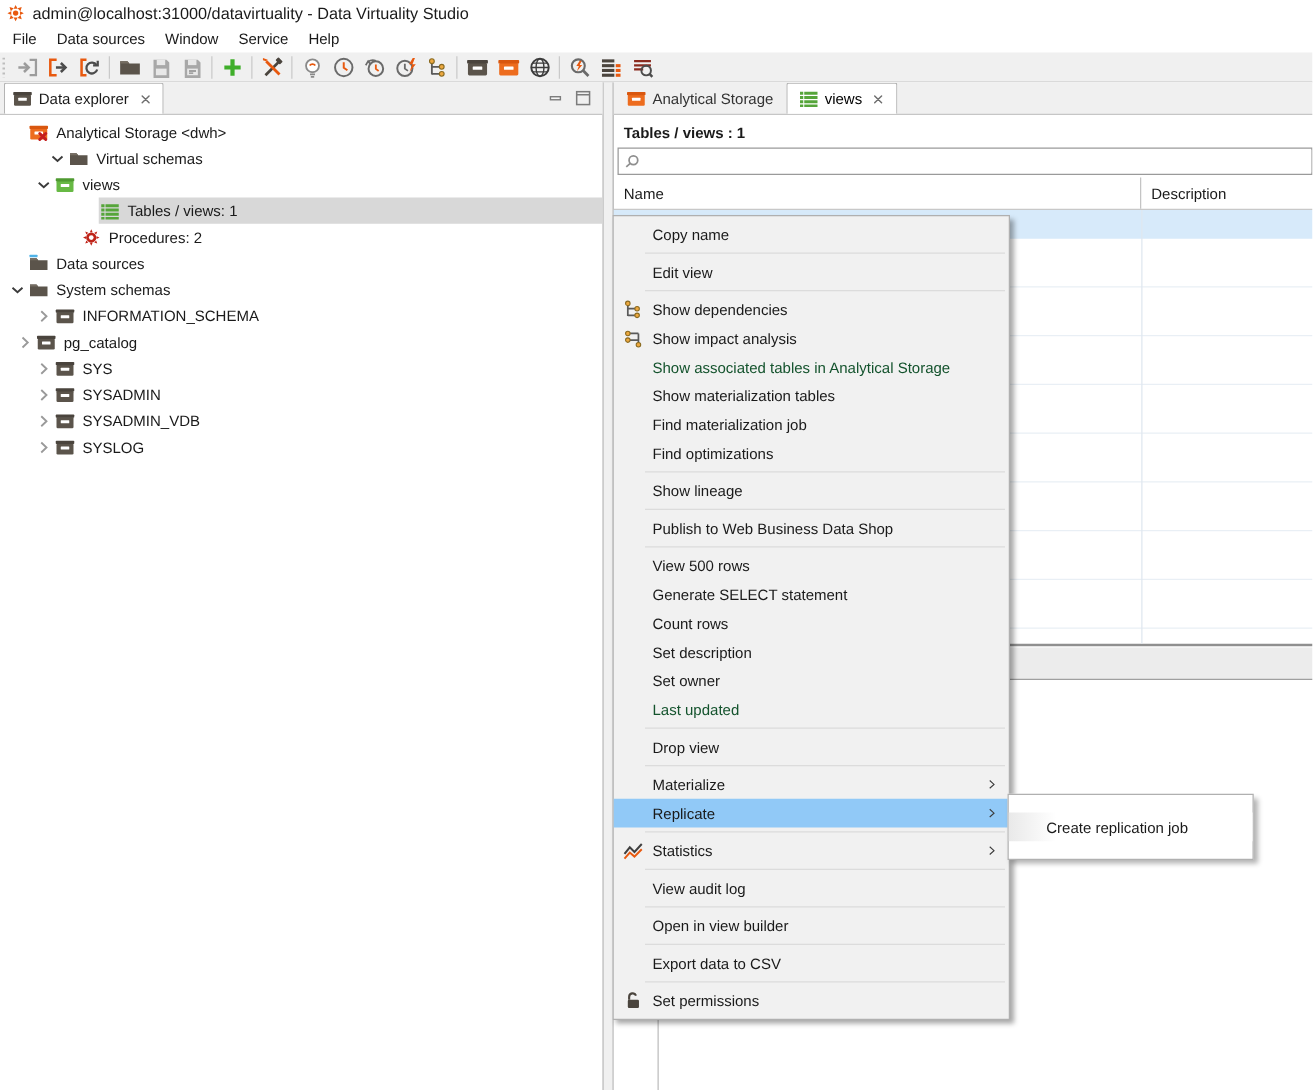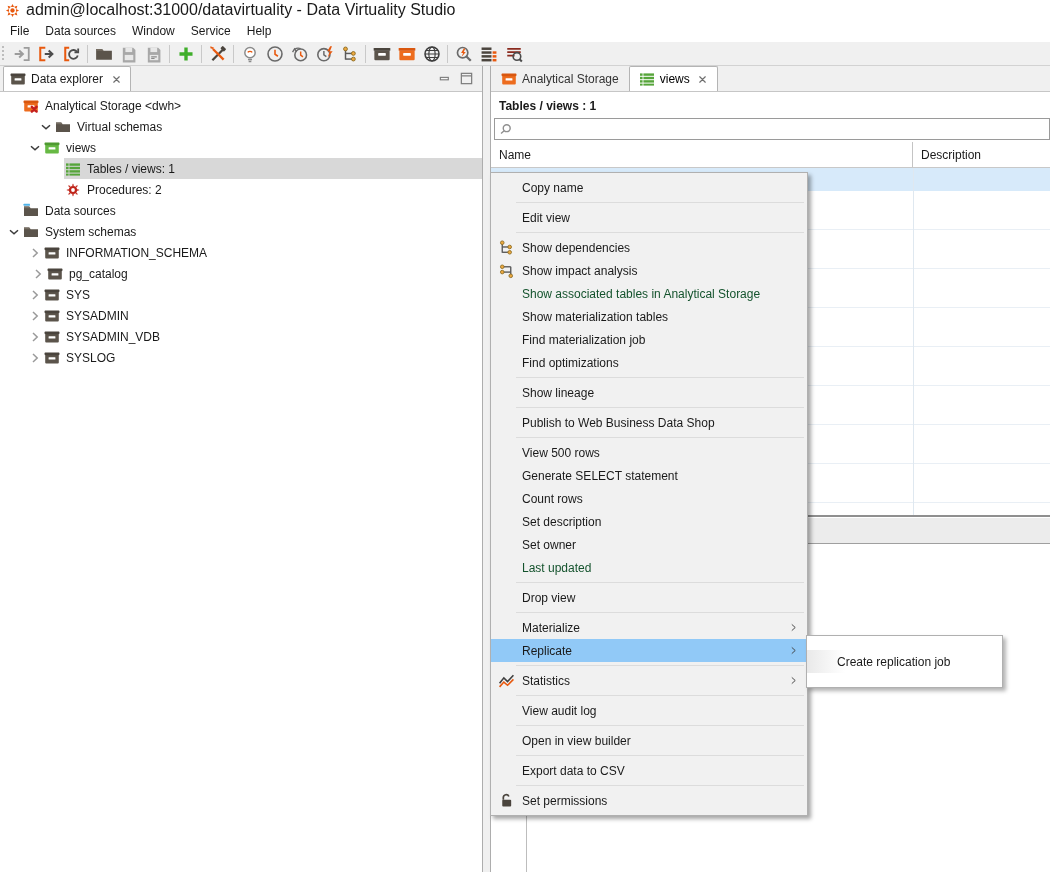--- a/index.html
+++ b/index.html
@@ -12,7 +12,7 @@
   
   .titlebar { height:20px; display:flex; align-items:center; gap:6px; padding-left:5px; background:#fff; }
   .titlebar .app-icon { width:15px; height:15px; }
-  .title-text { font-size:16px; }
+  .title-text { font-size:13px; }
 
   
   .menubar { height:22px; display:flex; align-items:center; background:#fff; padding-left:2px; }

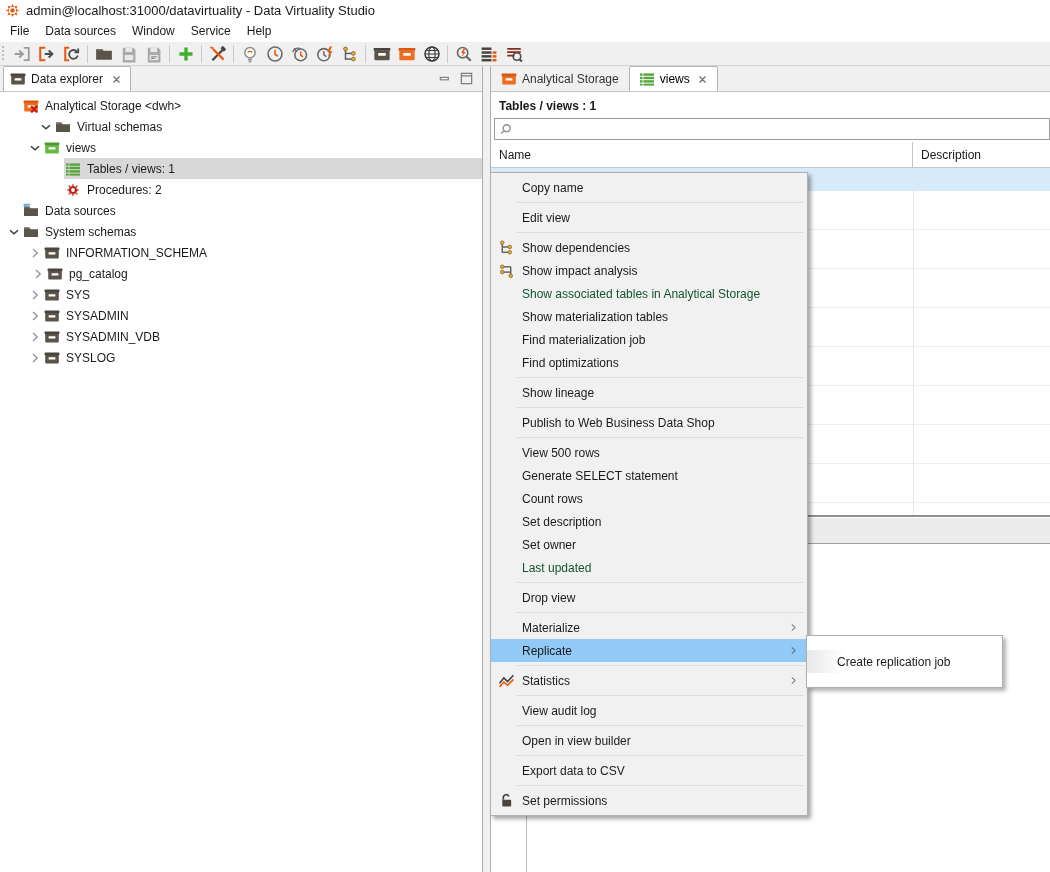--- a/index.html
+++ b/index.html
@@ -44,7 +44,7 @@
   .tree-row { height:21px; display:flex; align-items:center; }
   .tree-row .expander { width:16px; height:16px; flex:0 0 16px; }
   .tree-row .row-body { display:flex; align-items:center; gap:6px; flex:1; height:21px; padding-left:1px; }
-  .tree-row.selected .row-body { background:#d8d8d8; }
+  .tree-row.selected .row-body { background:#d8d8d8;margin-left:15px; }
   .tree-row .lbl { white-space:nowrap; }
 
   

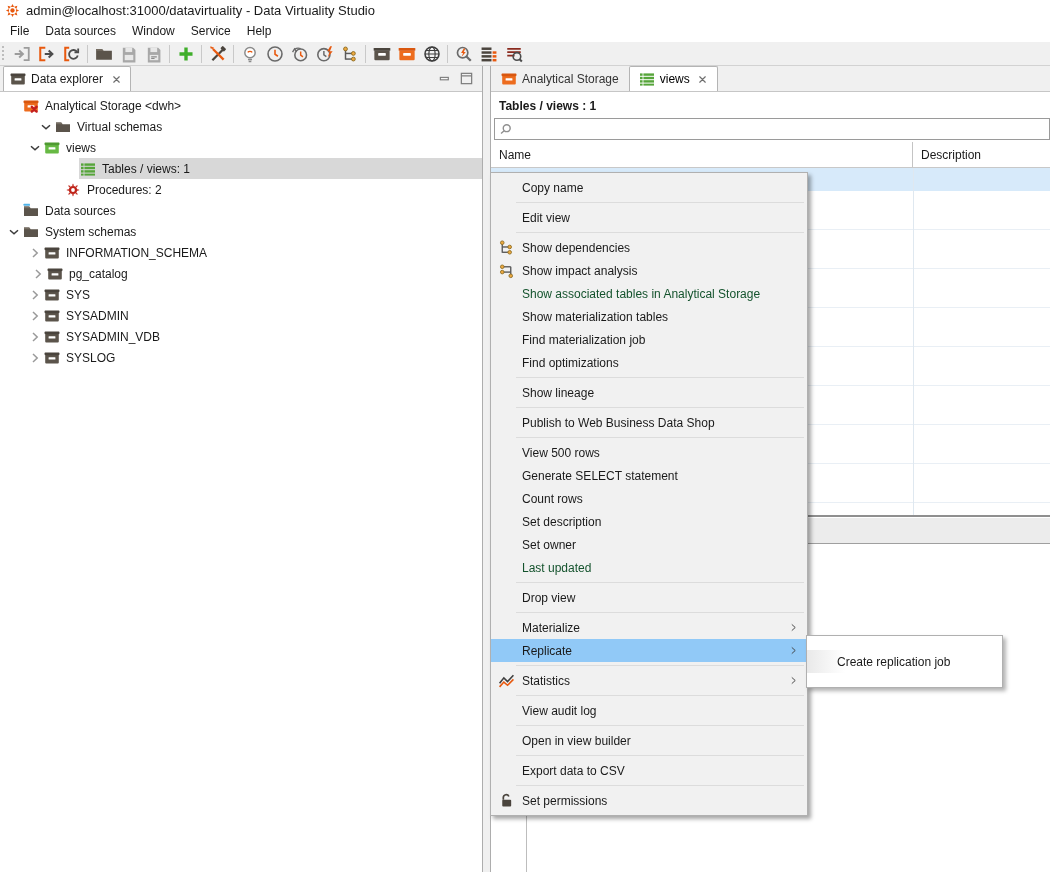--- a/index.html
+++ b/index.html
@@ -473,7 +473,7 @@
             <span class="lbl">INFORMATION_SCHEMA</span>
           </div>
         </div>
-        <div class="tree-row" style="padding-left: 30px;">
+        <div class="tree-row" style="padding-left: 12px;">
           <span class="icon expander">
             <svg viewBox="0 0 16 16">
               <path d="M6 4l4.2 4L6 12" stroke="#9a9a9a" stroke-width="1.5" fill="none"></path>

